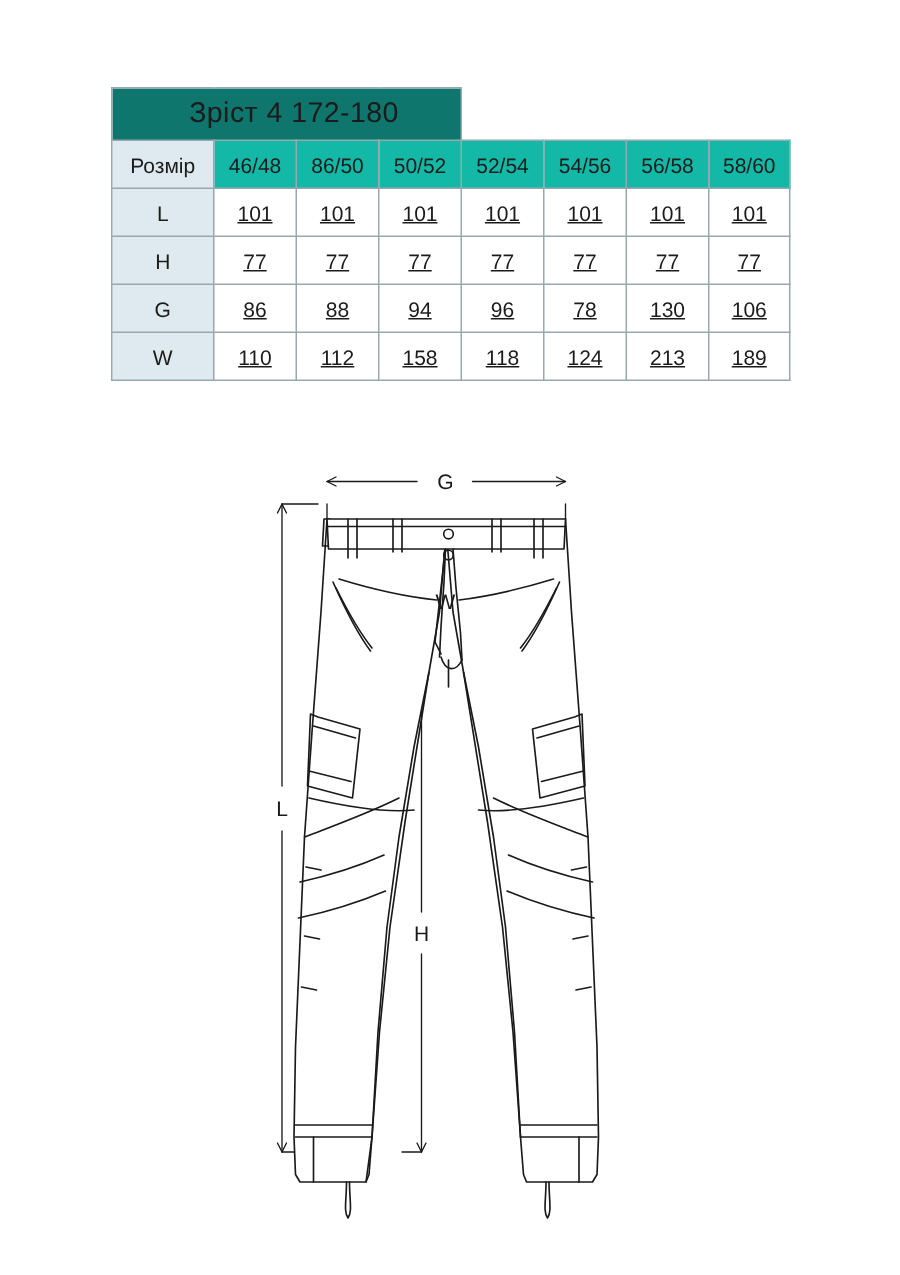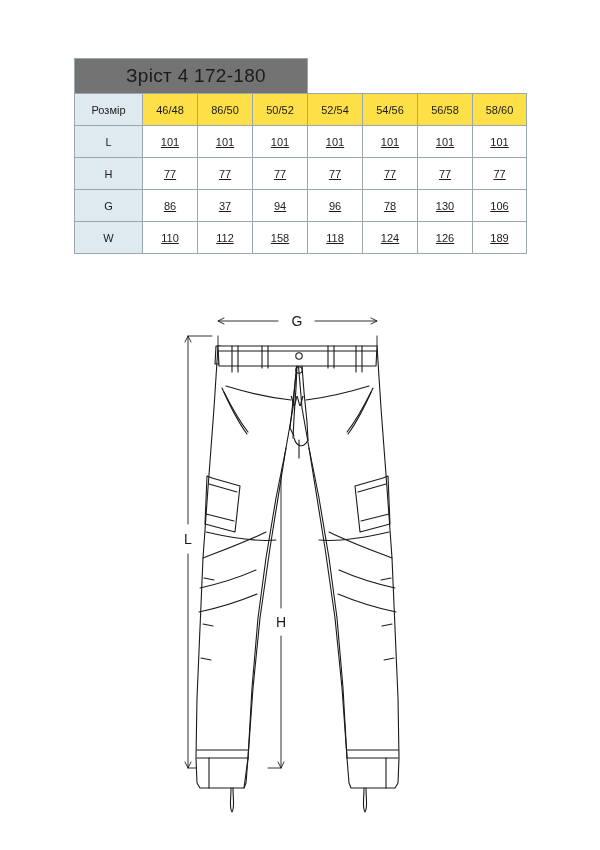--- a/index.html
+++ b/index.html
@@ -44,7 +44,7 @@
     font-size: 19px !important;
     letter-spacing: .3px;
     height: 34px !important;
-    background: #737373;
+    background: #0f766e;
   }
   .hdr-label {
     background: #dfeaf0;

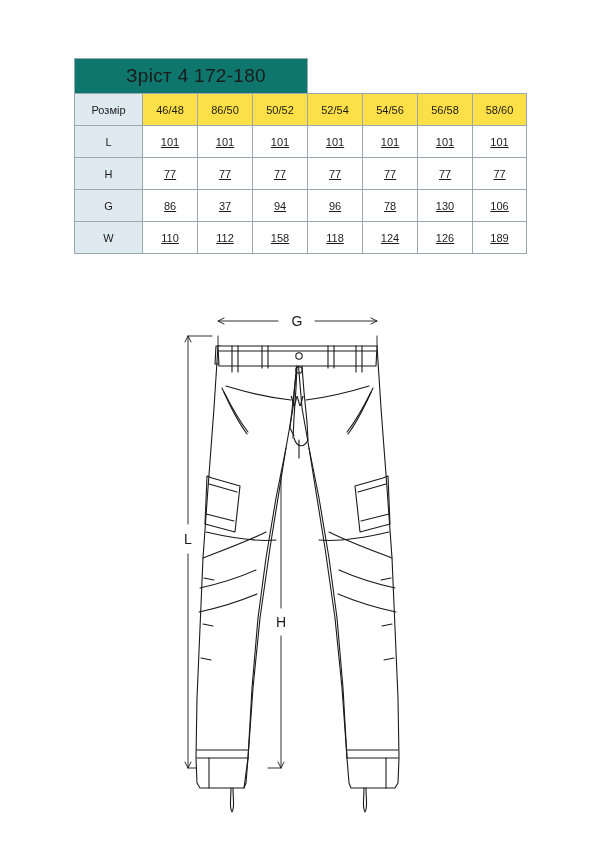--- a/index.html
+++ b/index.html
@@ -33,7 +33,7 @@
     text-align: center;
     vertical-align: middle;
     font-weight: normal;
-    font-size: 11px;
+    font-size: 14px;
     color: #1b1b1b;
     height: 31px;
     padding: 0;

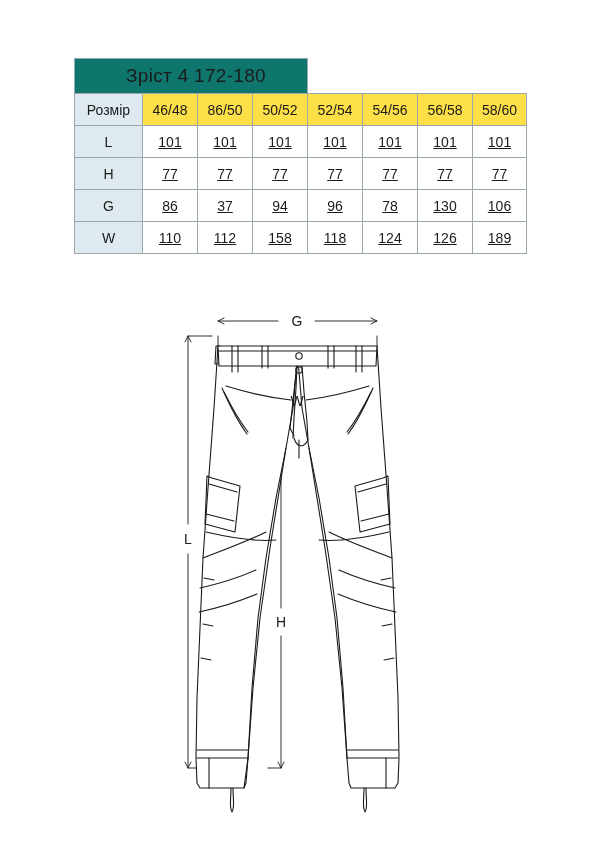--- a/index.html
+++ b/index.html
@@ -51,7 +51,7 @@
     font-size: 10.5px;
   }
   .hdr-size {
-    background: #fde047;
+    background: #14b8a6;
     font-size: 11px;
   }
   .row-label {

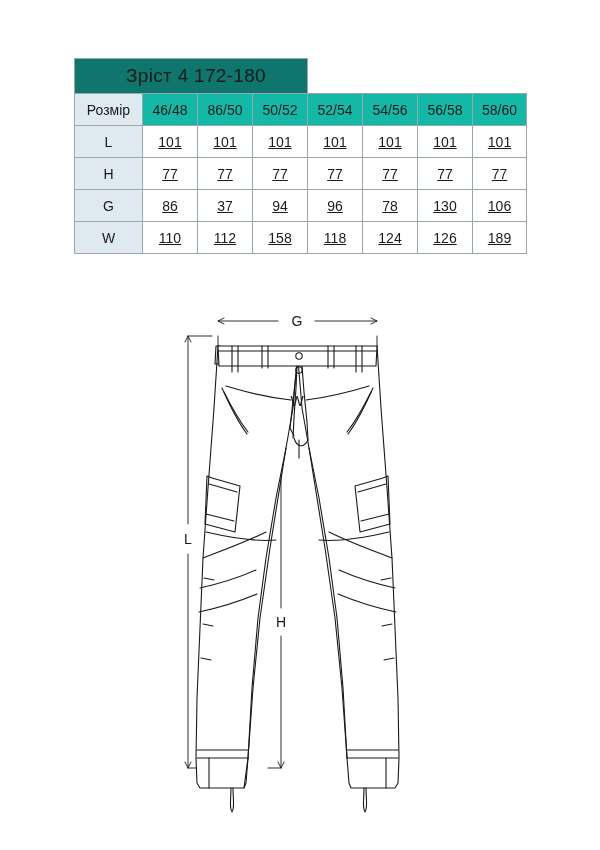--- a/index.html
+++ b/index.html
@@ -132,7 +132,7 @@
       <tr>
         <td class="row-label">G</td>
         <td class="val-cell">86</td>
-        <td class="val-cell">37</td>
+        <td class="val-cell">88</td>
         <td class="val-cell">94</td>
         <td class="val-cell">96</td>
         <td class="val-cell">78</td>

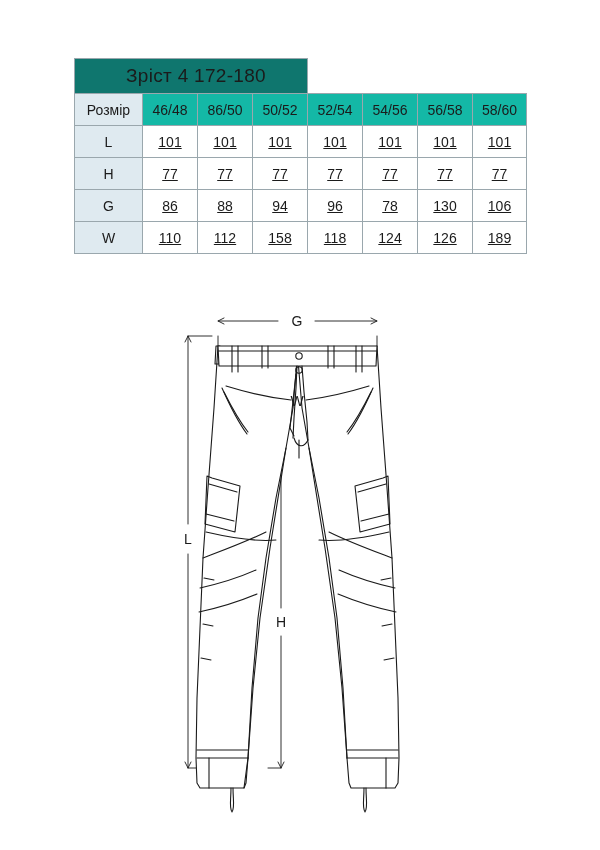--- a/index.html
+++ b/index.html
@@ -147,7 +147,7 @@
         <td class="val-cell">158</td>
         <td class="val-cell">118</td>
         <td class="val-cell">124</td>
-        <td class="val-cell">126</td>
+        <td class="val-cell">213</td>
         <td class="val-cell">189</td>
       </tr>
     </tbody>

